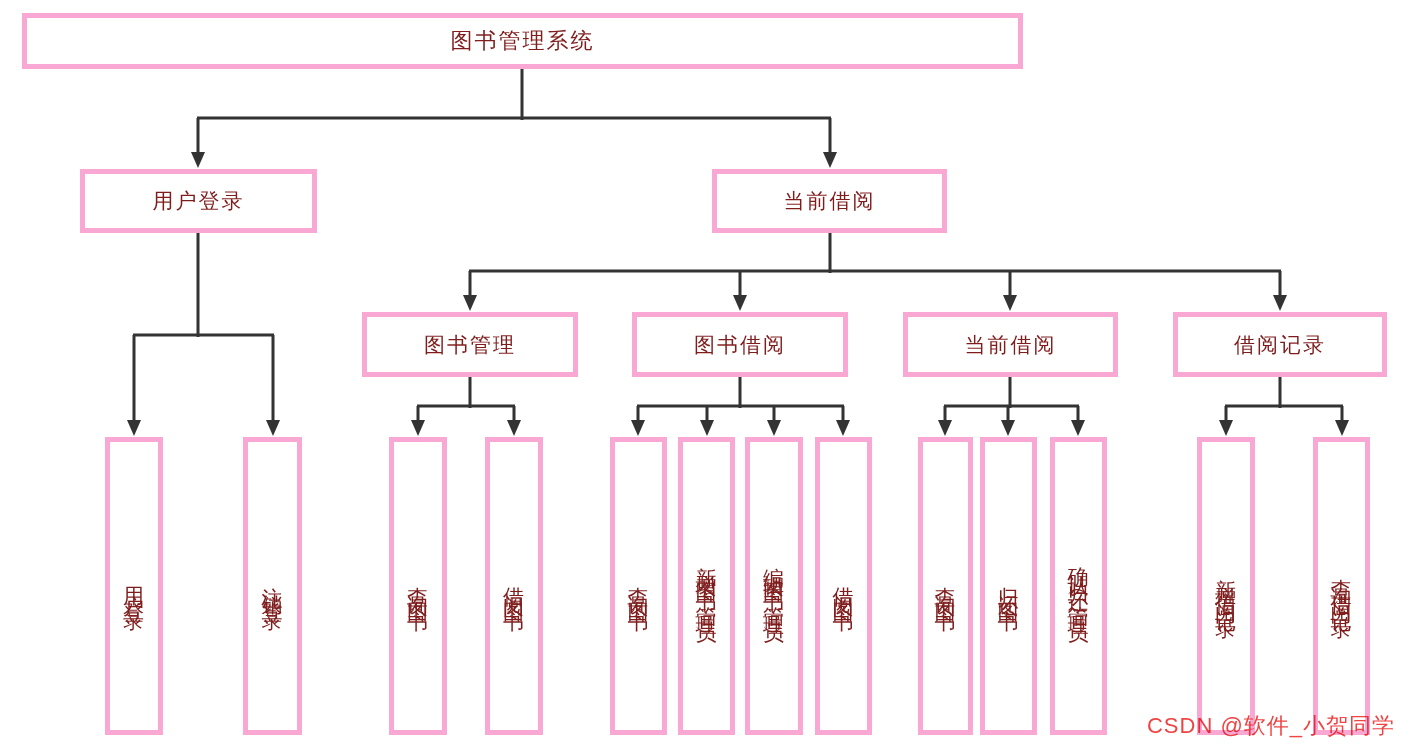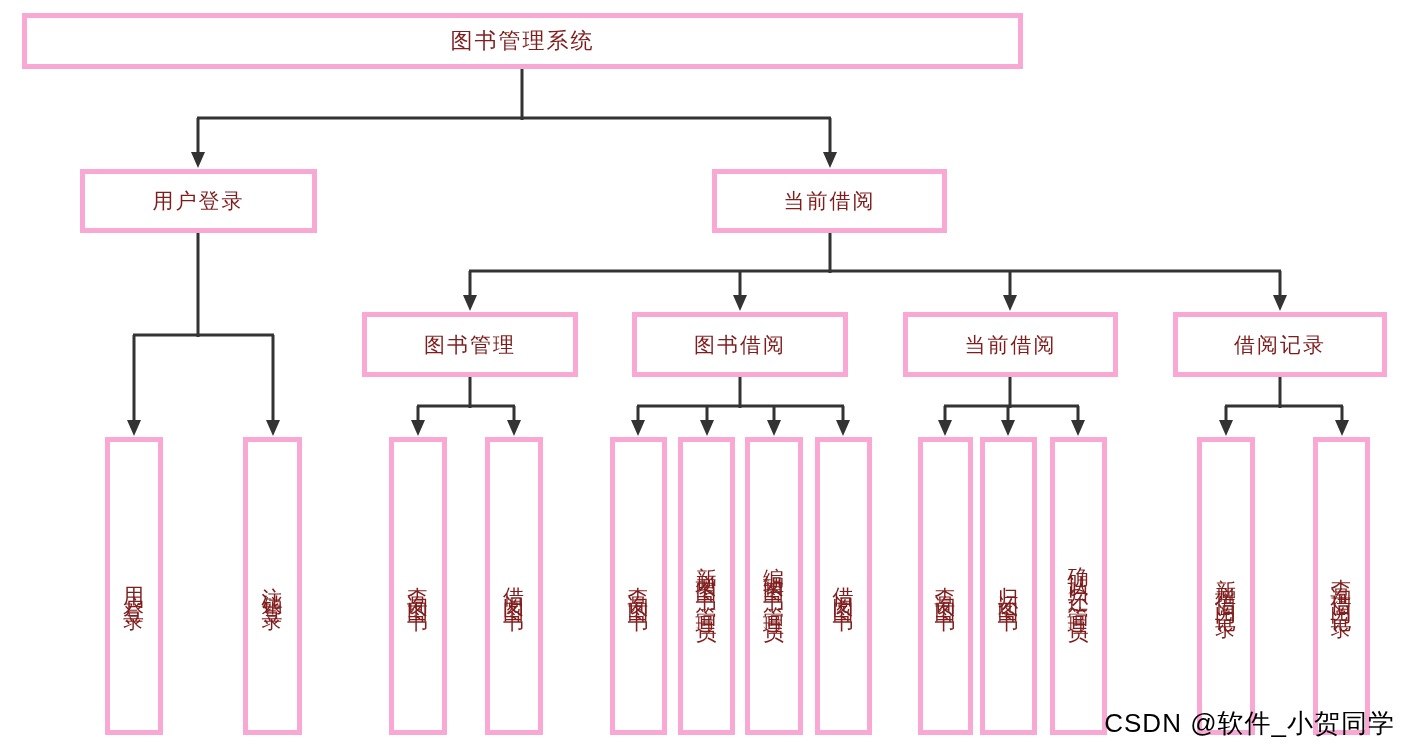--- a/index.html
+++ b/index.html
@@ -40,9 +40,9 @@
     position:absolute;
     right:10px;
     bottom:6px;
-    font-size:26px;
+    font-size:22px;
     letter-spacing:1px;
-    color:#000000;
+    color:#ef4444;
     mix-blend-mode:multiply;
     z-index:5;
     white-space:nowrap;

